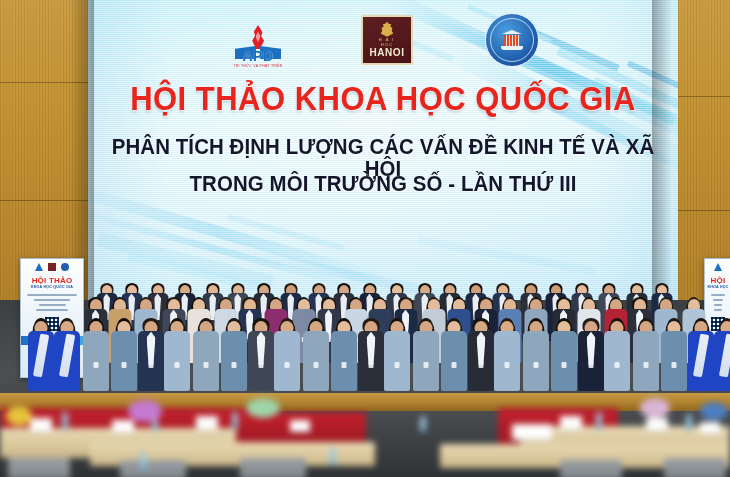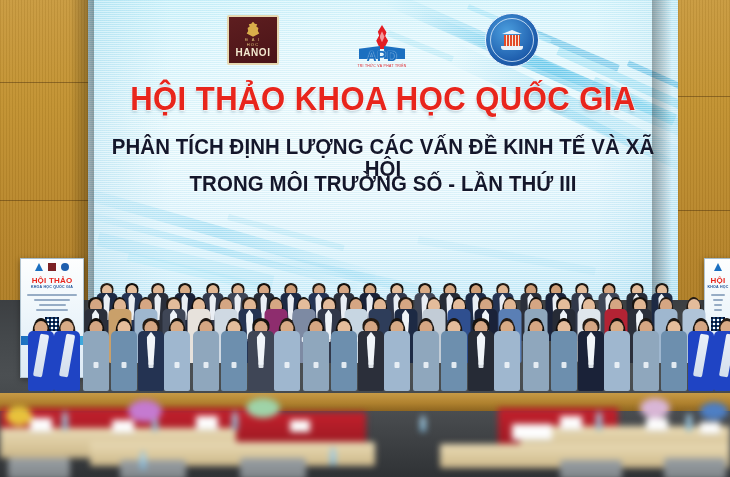--- a/index.html
+++ b/index.html
@@ -187,18 +187,18 @@
     <div class="scan"></div>
 
     <div class="logos">
+      <div class="logo logo-apd">
+        <div class="apd-flame"></div>
+        <div class="apd-book"></div>
+        <div class="apd-word">APD</div>
+        <div class="apd-tag">TRI THỨC VÀ PHÁT TRIỂN</div>
+      </div>
+
       <div class="logo logo-hanoi">
         <div class="hn-crest"></div>
         <div class="hn-l1">Đ A I</div>
         <div class="hn-l2">HOC</div>
         <div class="hn-l3">HANOI</div>
-      </div>
-
-      <div class="logo logo-apd">
-        <div class="apd-flame"></div>
-        <div class="apd-book"></div>
-        <div class="apd-word">APD</div>
-        <div class="apd-tag">TRI THỨC VÀ PHÁT TRIỂN</div>
       </div>
 
       <div class="logo logo-seal">

